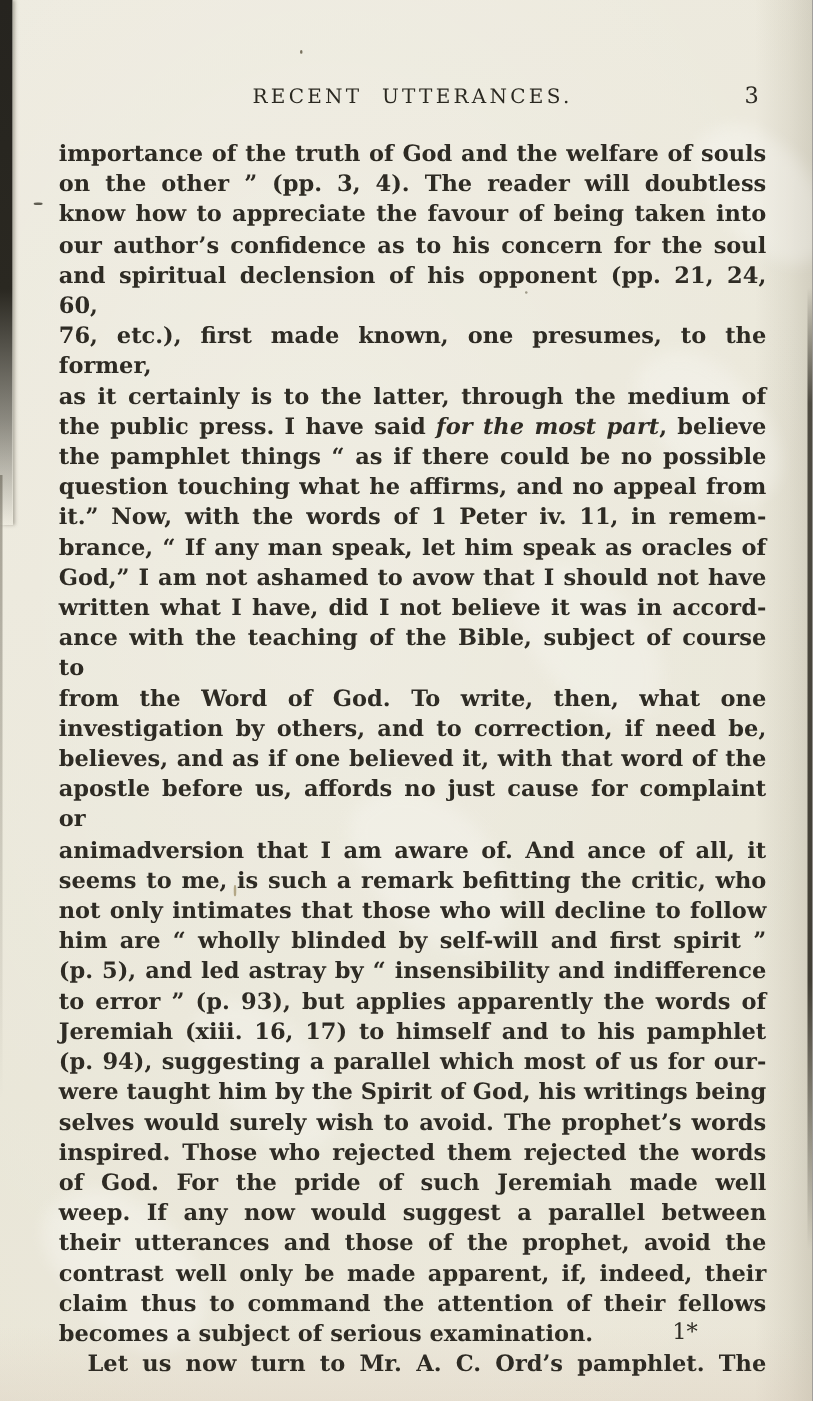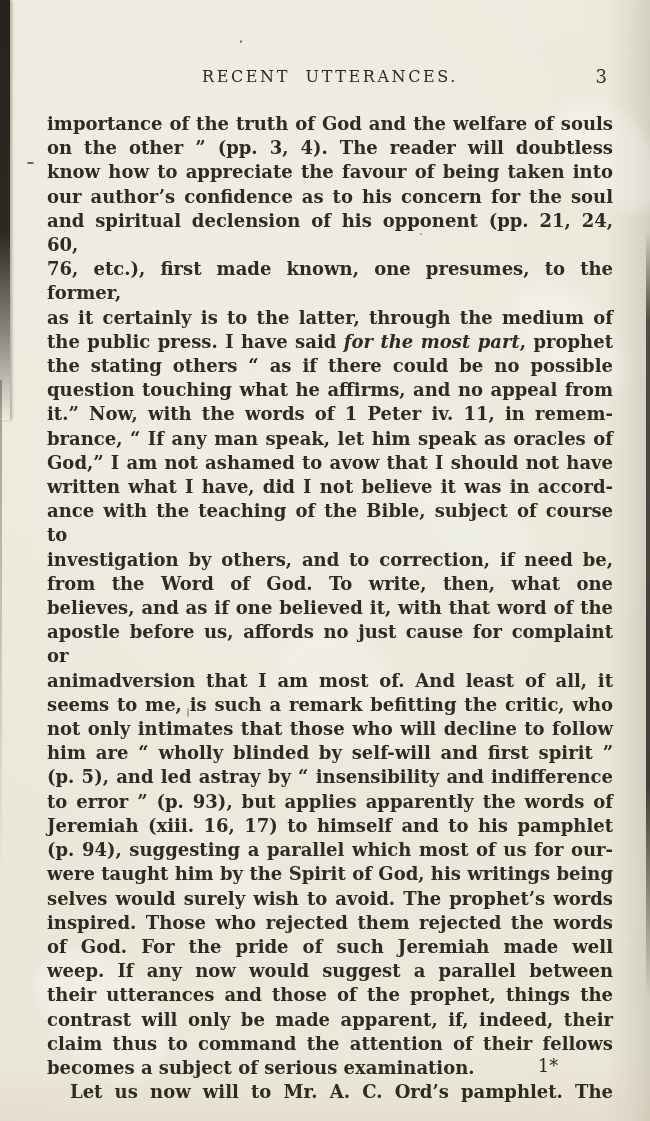--- a/index.html
+++ b/index.html
@@ -107,7 +107,7 @@
       <div class="line"><span>and spiritual declension of his opponent (pp. 21, 24, 60,</span></div>
       <div class="line"><span>76, etc.), first made known, one presumes, to the former,</span></div>
       <div class="line"><span>as it certainly is to the latter, through the medium of</span></div>
-      <div class="line"><span>the public press.  I have said </span><em>for the most part</em><span>, prophet</span></div>
+      <div class="line"><span>the public press.  I have said </span><em>for the most part</em><span>, believe</span></div>
       <div class="line"><span>the stating others “ as if there could be no possible</span></div>
       <div class="line"><span>question touching what he affirms, and no appeal from</span></div>
       <div class="line"><span>it.”  Now, with the words of 1 Peter iv. 11, in remem-</span></div>

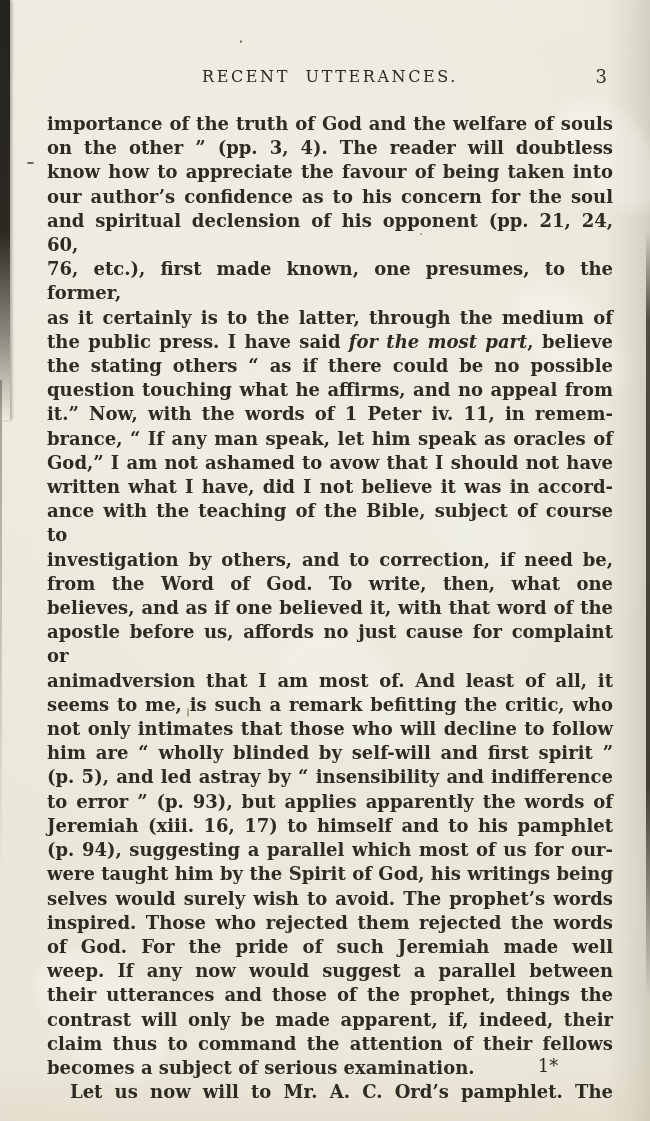--- a/index.html
+++ b/index.html
@@ -108,7 +108,7 @@
       <div class="line"><span>76, etc.), first made known, one presumes, to the former,</span></div>
       <div class="line"><span>as it certainly is to the latter, through the medium of</span></div>
       <div class="line"><span>the public press.  I have said </span><em>for the most part</em><span>, believe</span></div>
-      <div class="line"><span>the stating others “ as if there could be no possible</span></div>
+      <div class="line"><span>the pamphlet things “ as if there could be no possible</span></div>
       <div class="line"><span>question touching what he affirms, and no appeal from</span></div>
       <div class="line"><span>it.”  Now, with the words of 1 Peter iv. 11, in remem-</span></div>
       <div class="line"><span>brance, “ If any man speak, let him speak as oracles of</span></div>

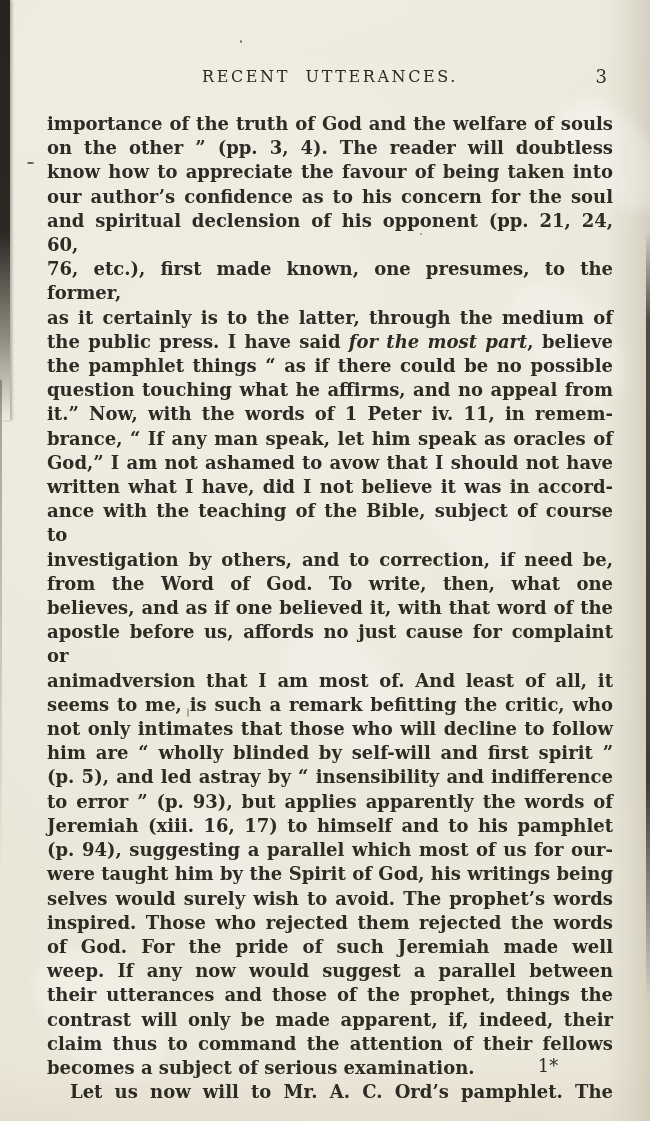--- a/index.html
+++ b/index.html
@@ -115,8 +115,8 @@
       <div class="line"><span>God,” I am not ashamed to avow that I should not have</span></div>
       <div class="line"><span>written what I have, did I not believe it was in accord-</span></div>
       <div class="line"><span>ance with the teaching of the Bible, subject of course to</span></div>
+      <div class="line"><span>from the Word of God.  To write, then, what one</span></div>
       <div class="line"><span>investigation by others, and to correction, if need be,</span></div>
-      <div class="line"><span>from the Word of God.  To write, then, what one</span></div>
       <div class="line"><span>believes, and as if one believed it, with that word of the</span></div>
       <div class="line"><span>apostle before us, affords no just cause for complaint or</span></div>
       <div class="line"><span>animadversion that I am most of.  And least of all, it</span></div>

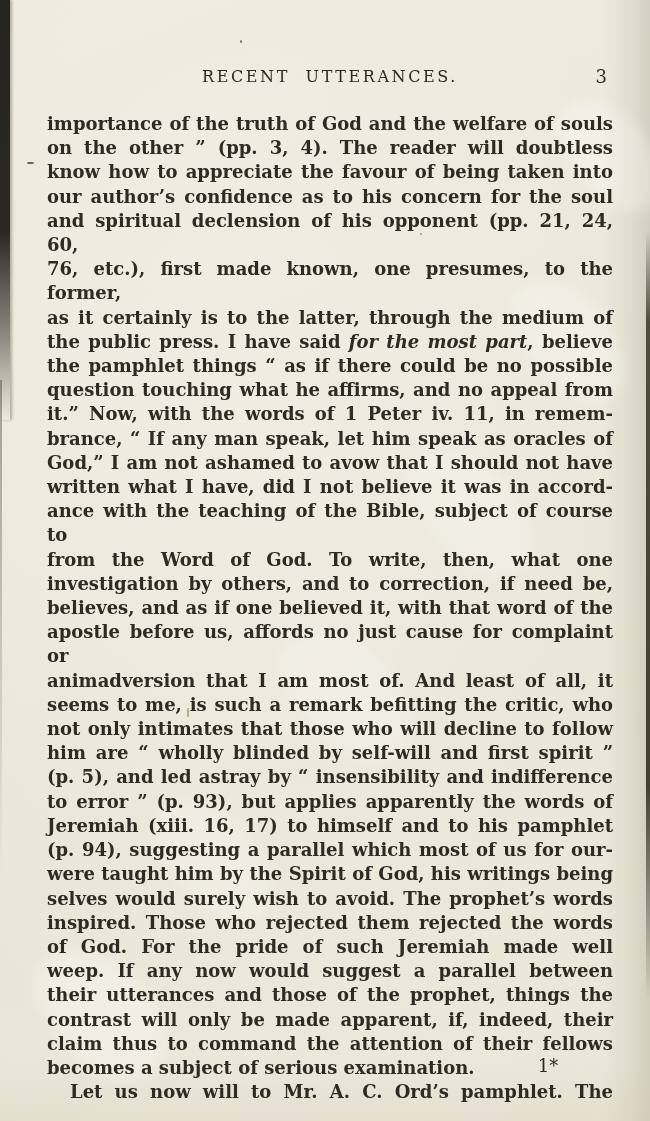--- a/index.html
+++ b/index.html
@@ -119,7 +119,7 @@
       <div class="line"><span>investigation by others, and to correction, if need be,</span></div>
       <div class="line"><span>believes, and as if one believed it, with that word of the</span></div>
       <div class="line"><span>apostle before us, affords no just cause for complaint or</span></div>
-      <div class="line"><span>animadversion that I am most of.  And least of all, it</span></div>
+      <div class="line"><span>animadversion that I am aware of.  And ance of all, it</span></div>
       <div class="line"><span>seems to me, is such a remark befitting the critic, who</span></div>
       <div class="line"><span>not only intimates that those who will decline to follow</span></div>
       <div class="line"><span>him are “ wholly blinded by self-will and first spirit ”</span></div>

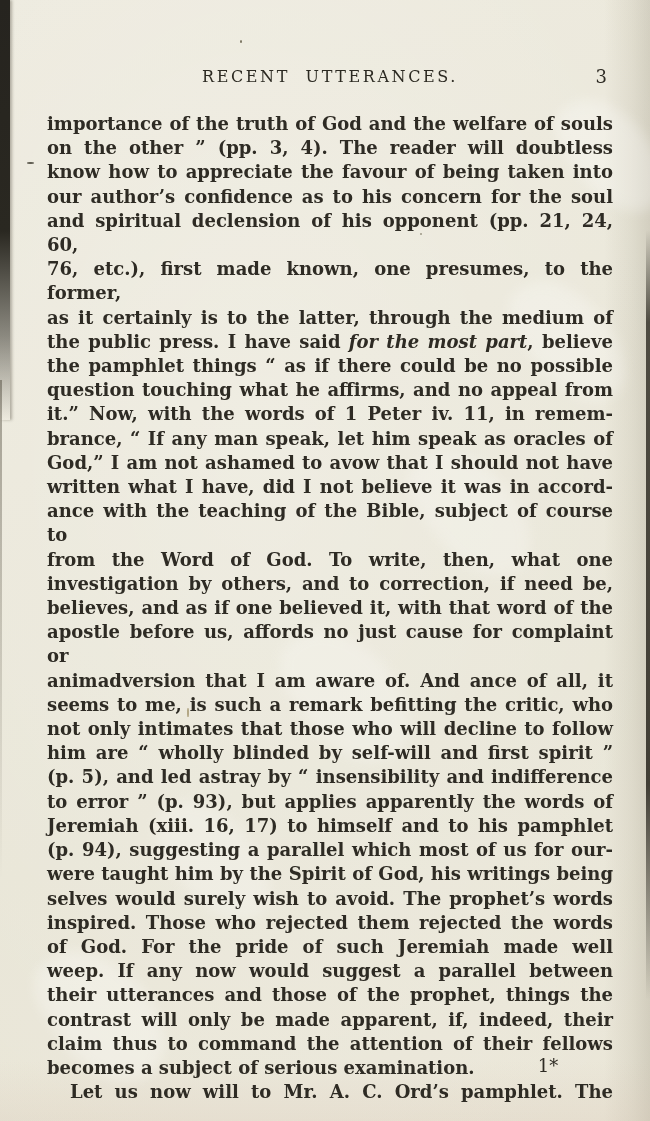--- a/index.html
+++ b/index.html
@@ -132,7 +132,7 @@
       <div class="line"><span>inspired.  Those who rejected them rejected the words</span></div>
       <div class="line"><span>of God.  For the pride of such Jeremiah made well</span></div>
       <div class="line"><span>weep.  If any now would suggest a parallel between</span></div>
-      <div class="line"><span>their utterances and those of the prophet, things the</span></div>
+      <div class="line"><span>their utterances and those of the prophet, avoid the</span></div>
       <div class="line"><span>contrast will only be made apparent, if, indeed, their</span></div>
       <div class="line"><span>claim thus to command the attention of their fellows</span></div>
       <div class="line noj"><span>becomes a subject of serious examination.</span></div>

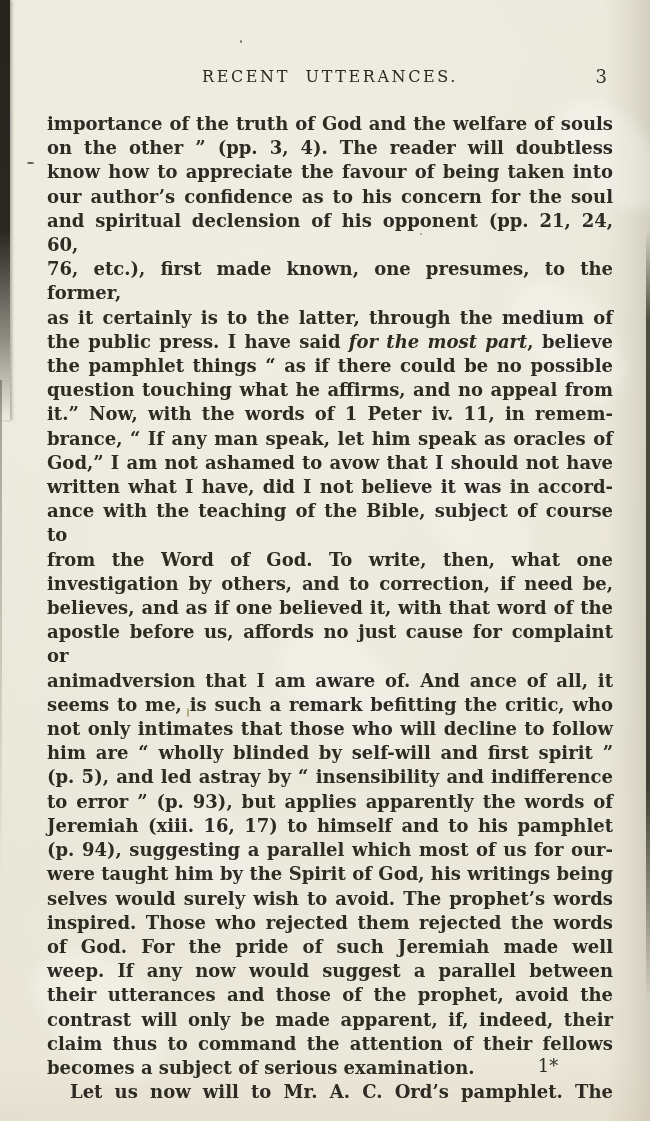--- a/index.html
+++ b/index.html
@@ -133,7 +133,7 @@
       <div class="line"><span>of God.  For the pride of such Jeremiah made well</span></div>
       <div class="line"><span>weep.  If any now would suggest a parallel between</span></div>
       <div class="line"><span>their utterances and those of the prophet, avoid the</span></div>
-      <div class="line"><span>contrast will only be made apparent, if, indeed, their</span></div>
+      <div class="line"><span>contrast well only be made apparent, if, indeed, their</span></div>
       <div class="line"><span>claim thus to command the attention of their fellows</span></div>
       <div class="line noj"><span>becomes a subject of serious examination.</span></div>
       <div class="line indent"><span>Let us now will to Mr. A. C. Ord’s pamphlet.  The</span></div>

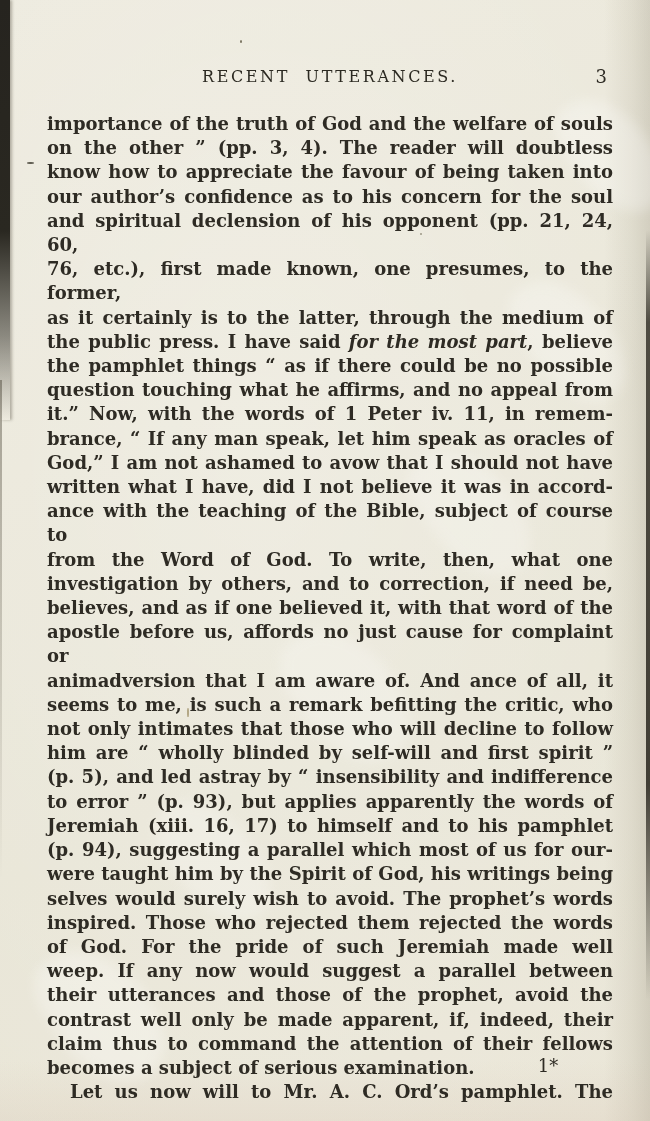--- a/index.html
+++ b/index.html
@@ -136,7 +136,7 @@
       <div class="line"><span>contrast well only be made apparent, if, indeed, their</span></div>
       <div class="line"><span>claim thus to command the attention of their fellows</span></div>
       <div class="line noj"><span>becomes a subject of serious examination.</span></div>
-      <div class="line indent"><span>Let us now will to Mr. A. C. Ord’s pamphlet.  The</span></div>
+      <div class="line indent"><span>Let us now turn to Mr. A. C. Ord’s pamphlet.  The</span></div>
     </div>
 
   <div class="signature">1*</div>

